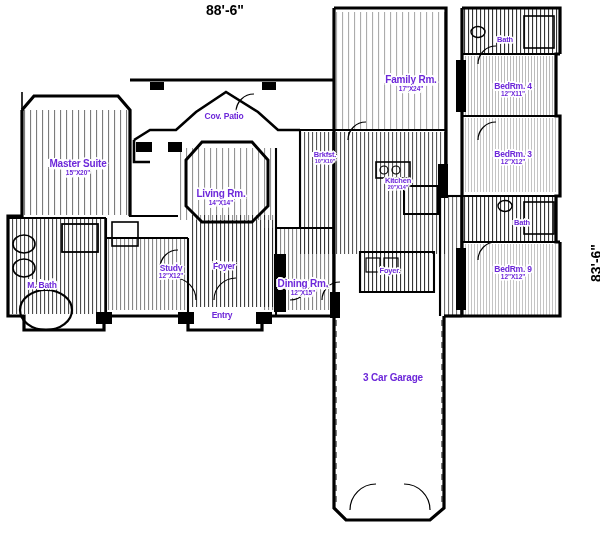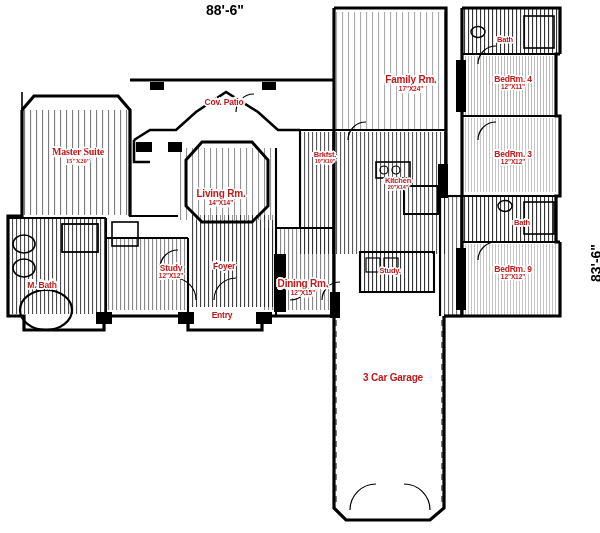--- a/index.html
+++ b/index.html
@@ -8,7 +8,7 @@
   #plan{position:relative;width:600px;height:533px;background:#fff;}
   #svgroot{position:absolute;left:0;top:0;width:600px;height:533px;}
 
-  .lbl{position:absolute;text-align:center;font-weight:bold;color:#b91c1c;
+  .lbl{position:absolute;text-align:center;font-weight:bold;color:#6d28d9;
        line-height:1.05;white-space:nowrap;letter-spacing:-0.2px;}
   .lbl .nm{display:block;font-size:10px;font-weight:bold;}
   .lbl .dm{display:block;font-size:6.5px;font-weight:bold;letter-spacing:-0.1px;}

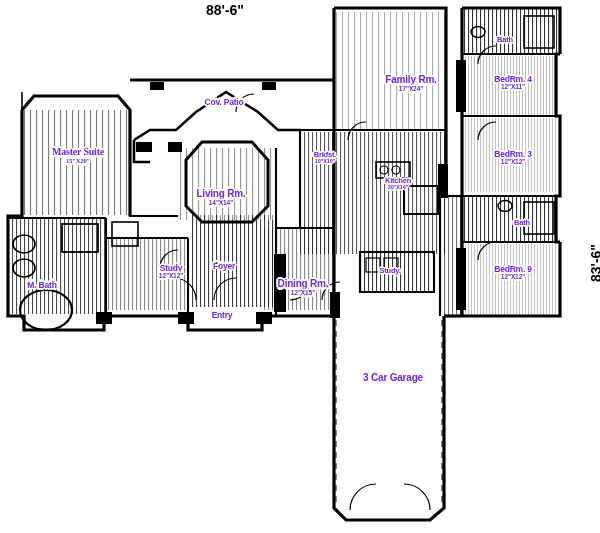--- a/index.html
+++ b/index.html
@@ -246,7 +246,7 @@
       <div class="lbl halo xs" style="left: 505px; top: 40px; transform: translate(-50%, -50%);">
         <span class="nm">Bath</span>
       </div>
-      <div class="lbl halo sm" style="left: 513px; top: 83px; transform: translate(-50%, -50%);">
+      <div class="lbl halo sm" style="left: 513px; top: 90px; transform: translate(-50%, -50%);">
         <span class="nm">BedRm. 4</span>
         <span class="dm">12"X11"</span>
       </div>

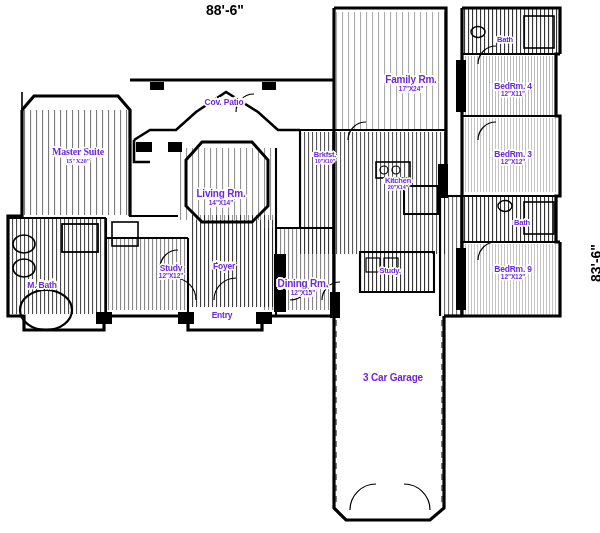--- a/index.html
+++ b/index.html
@@ -217,7 +217,7 @@
       <div class="lbl halo sm" style="left: 222px; top: 315px; transform: translate(-50%, -50%); text-align: right;">
         <span class="nm">Entry</span>
       </div>
-      <div class="lbl halo sm" style="left: 224px; top: 102px; transform: translate(-50%, -50%);">
+      <div class="lbl halo sm" style="left: 224px; top: 116px; transform: translate(-50%, -50%);">
         <span class="nm">Cov. Patio</span>
       </div>
       <div class="lbl halo " style="left: 221px; top: 198px; transform: translate(-50%, -50%);">

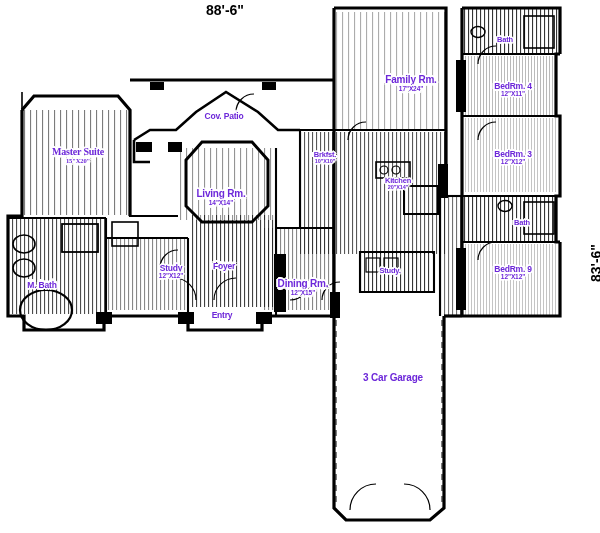--- a/index.html
+++ b/index.html
@@ -200,7 +200,7 @@
   <div class="dimright halo" style="left:588px;top:282px;">83'-6"</div>
 
   <div id="room-labels">
-      <div class="lbl halo " style="left: 78px; top: 156px; transform: translate(-50%, -50%); font-family: Liberation Serif, serif;">
+      <div class="lbl halo " style="left: 78px; top: 168px; transform: translate(-50%, -50%);">
         <span class="nm">Master Suite</span>
         <span class="dm">15"X20"</span>
       </div>

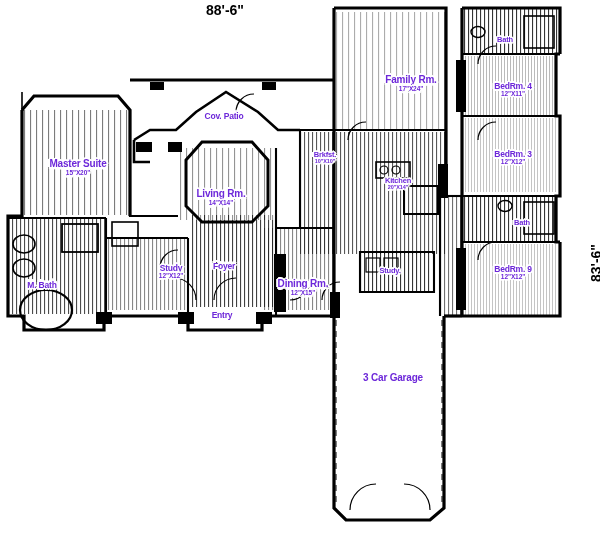--- a/index.html
+++ b/index.html
@@ -241,7 +241,7 @@
         <span class="dm">20"X14"</span>
       </div>
       <div class="lbl halo xs" style="left: 390px; top: 271px; transform: translate(-50%, -50%);">
-        <span class="nm">Study.</span>
+        <span class="nm">Foyer.</span>
       </div>
       <div class="lbl halo xs" style="left: 505px; top: 40px; transform: translate(-50%, -50%);">
         <span class="nm">Bath</span>

